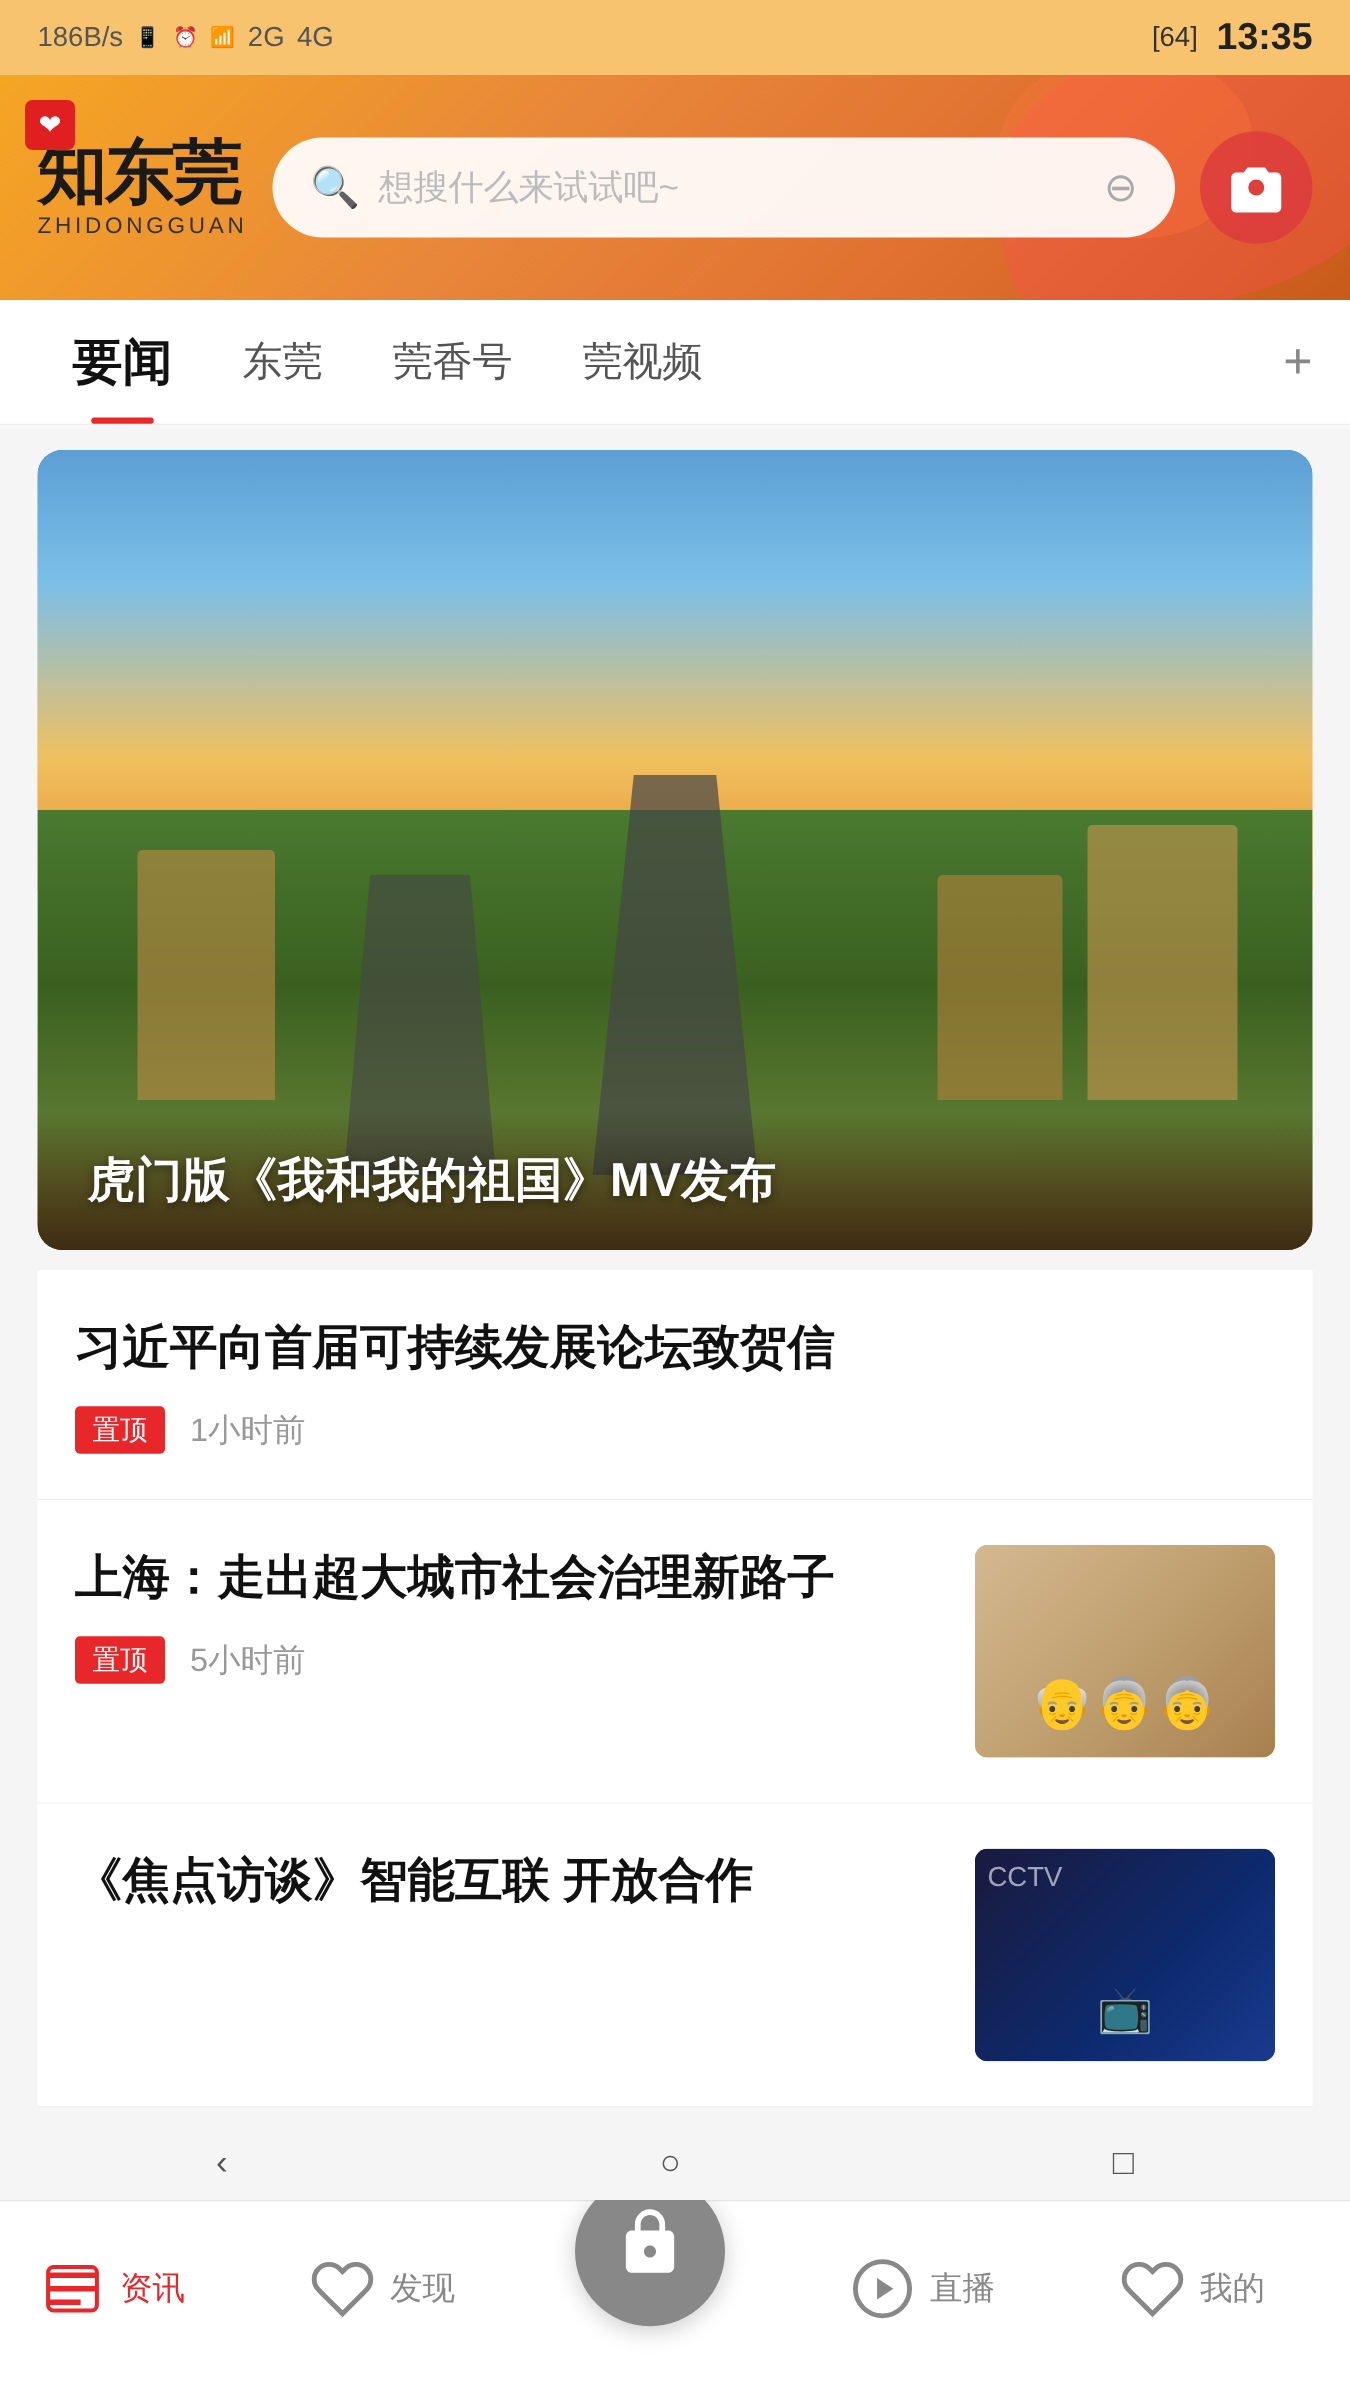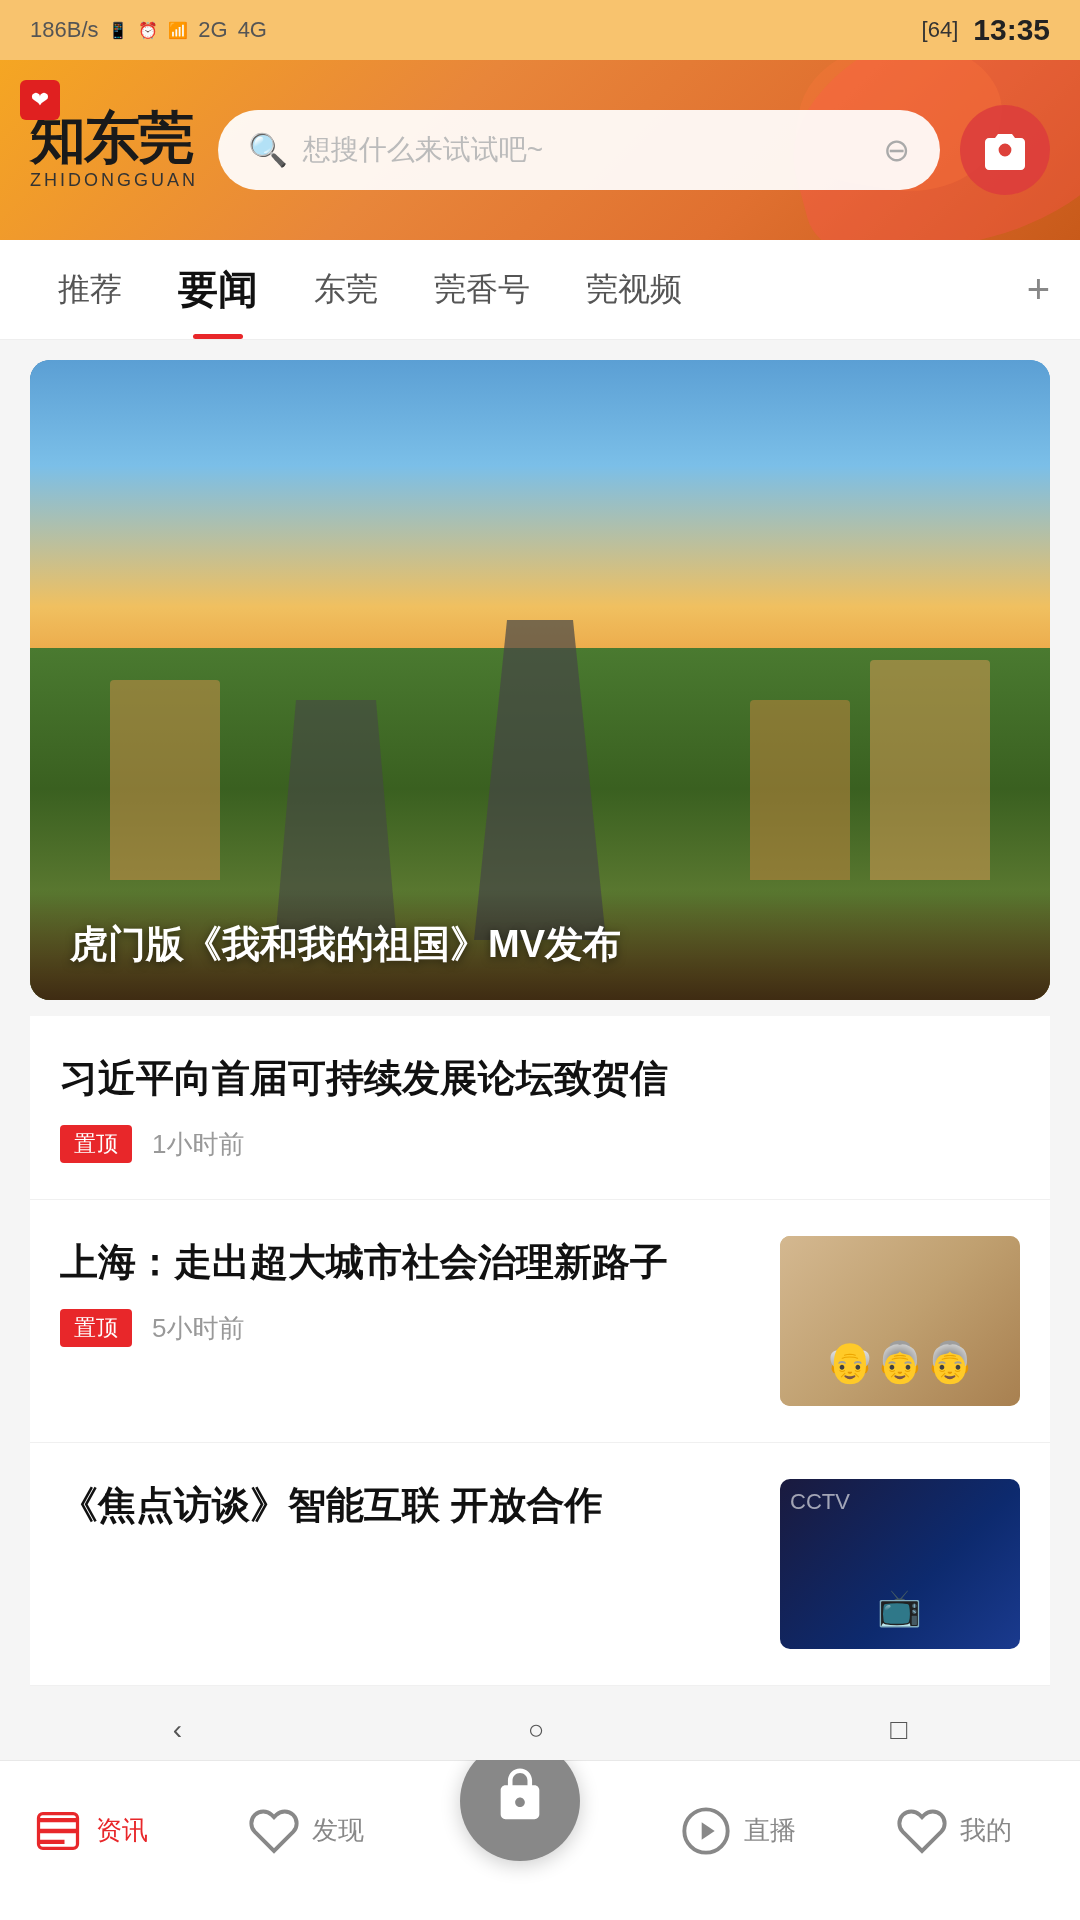--- a/index.html
+++ b/index.html
@@ -471,7 +471,6 @@
 </div>
 
 <div class="nav-tabs">
-  <div class="nav-tab">推荐</div>
   <div class="nav-tab active">要闻</div>
   <div class="nav-tab">东莞</div>
   <div class="nav-tab">莞香号</div>

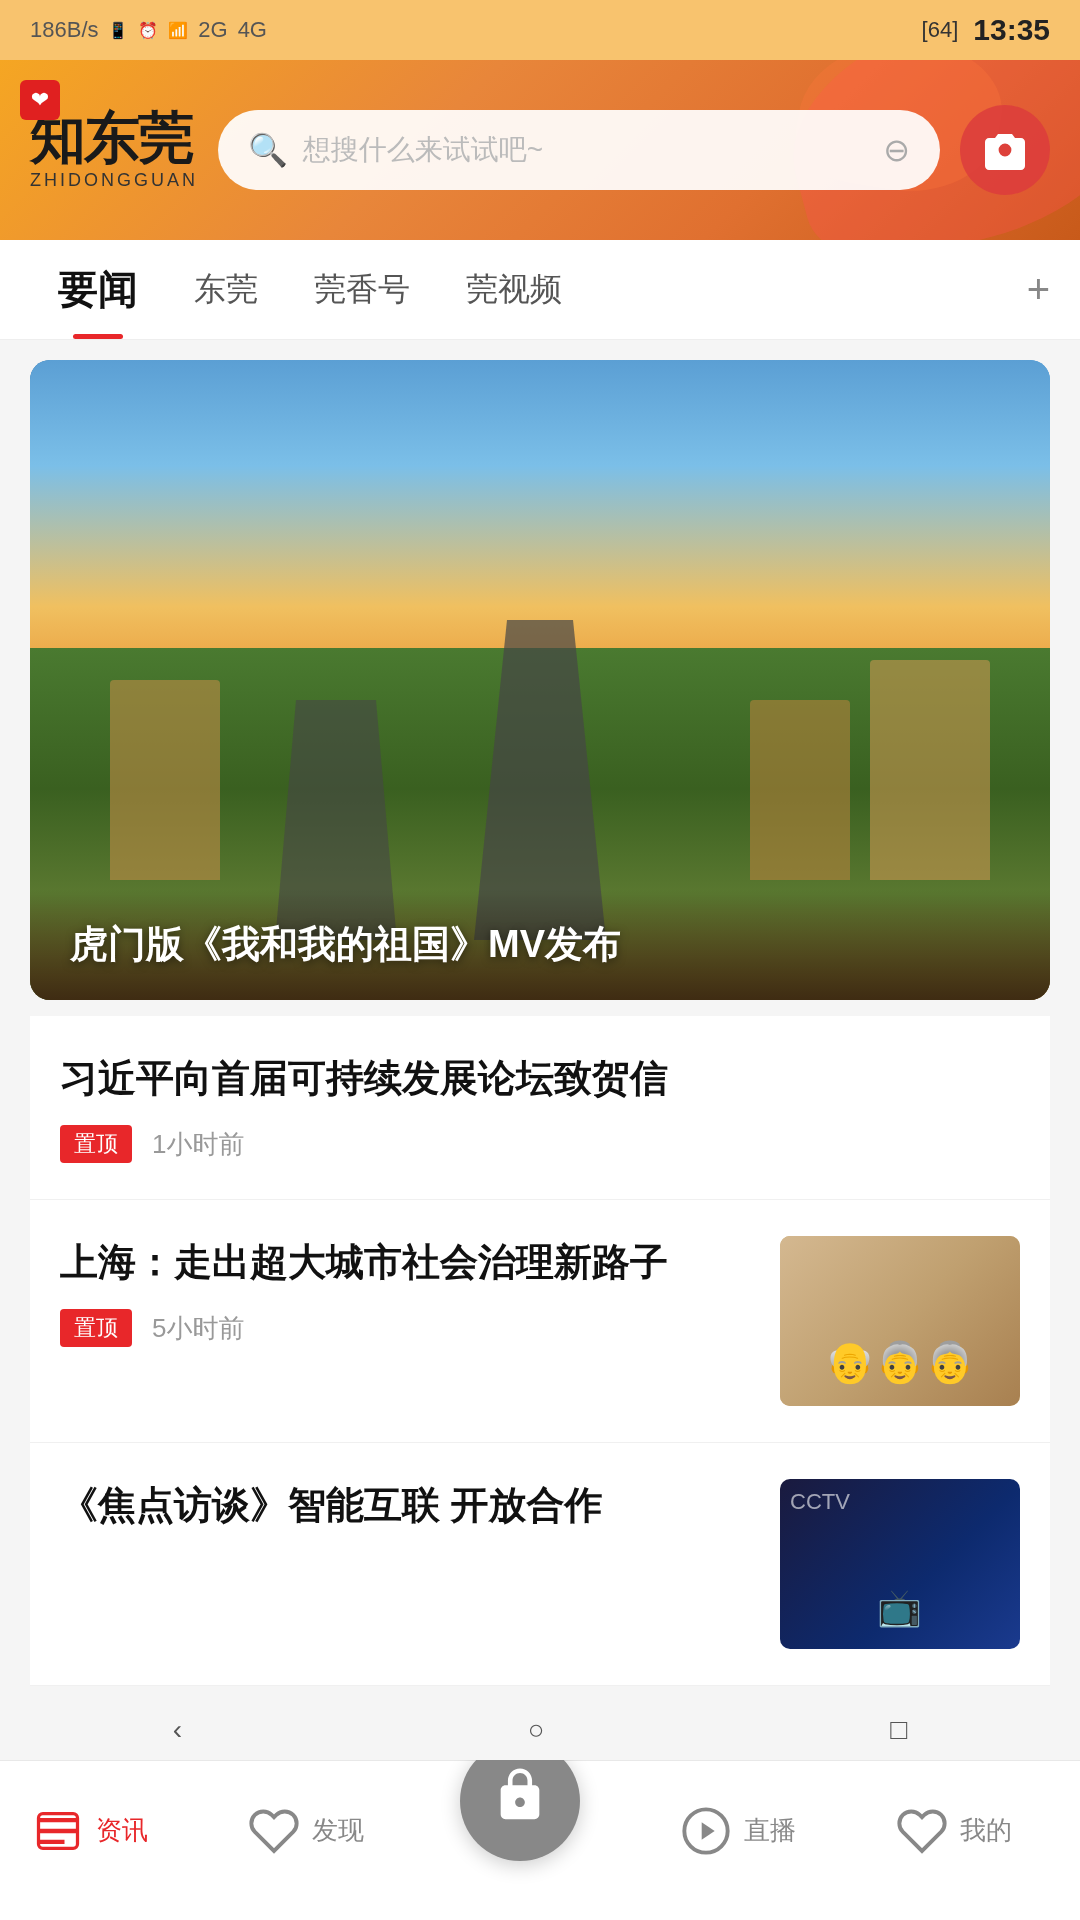--- a/index.html
+++ b/index.html
@@ -333,7 +333,6 @@
       height: 100%;
       background: linear-gradient(135deg, #1a1a2e 0%, #16213e 30%, #0f3460 60%, #533483 100%);
       position: relative;
-      border-radius: 31px;
     }
     .thumb-img-2::before {
       content: '📺';

